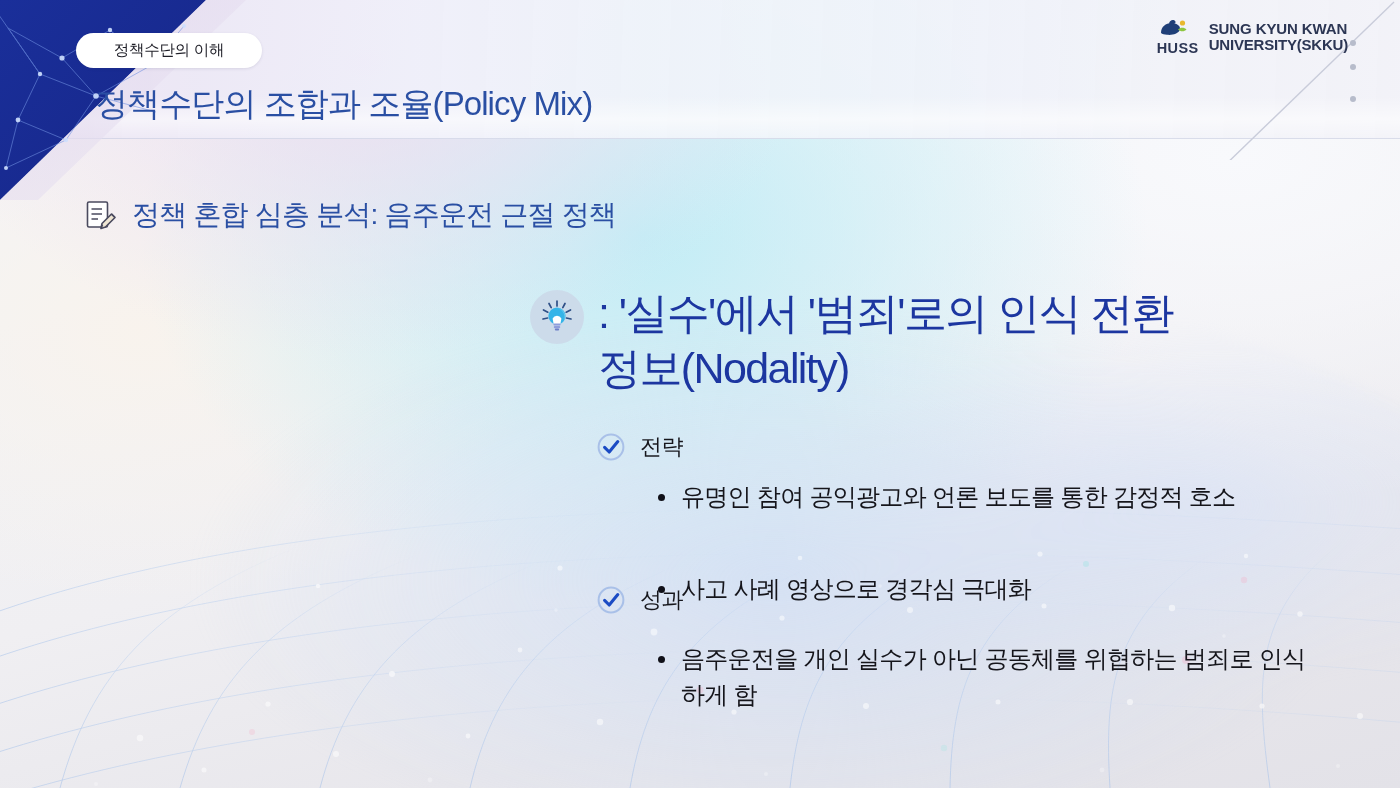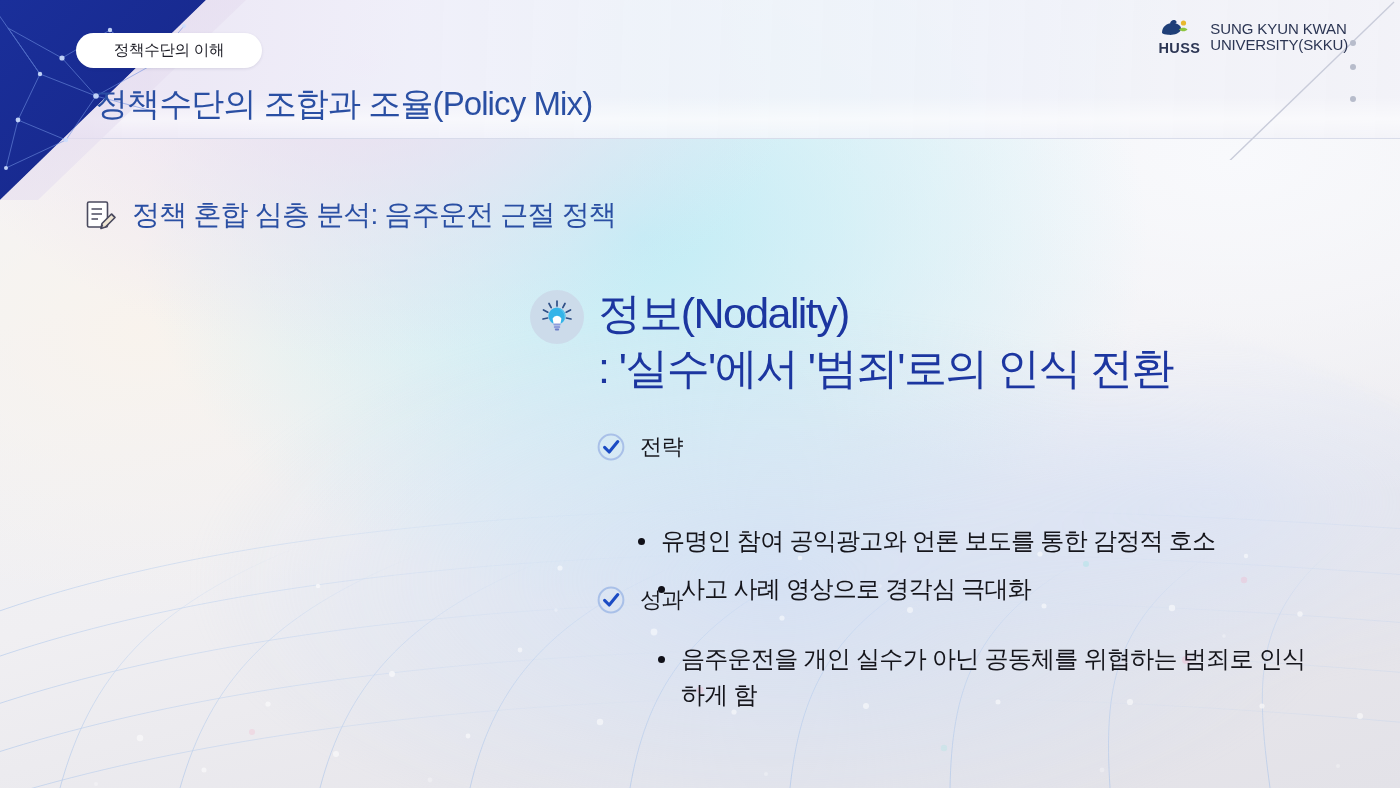--- a/index.html
+++ b/index.html
@@ -77,7 +77,7 @@
   .logo{position:absolute;right:52px;top:18px;display:flex;align-items:center;gap:10px;}
   .logo-mark{display:flex;flex-direction:column;align-items:center;gap:1px;}
   .logo-huss{font-size:14.5px;font-weight:700;color:#2c3654;letter-spacing:.4px;line-height:1;}
-  .logo-text{line-height:1.08;color:#2c3654;font-size:15px;letter-spacing:-.2px;white-space:nowrap;}
+  .logo-text{line-height:1.08;color:#2c3654;font-size:15px;letter-spacing:-.2px;white-space:nowrap;font-weight:bold;}
   .logo-text div:first-child{letter-spacing:-.1px;}
   .dots{position:absolute;right:44px;top:40px;}
   .dot{width:6px;height:6px;border-radius:50%;background:#b7bccb;margin-bottom:18px;}

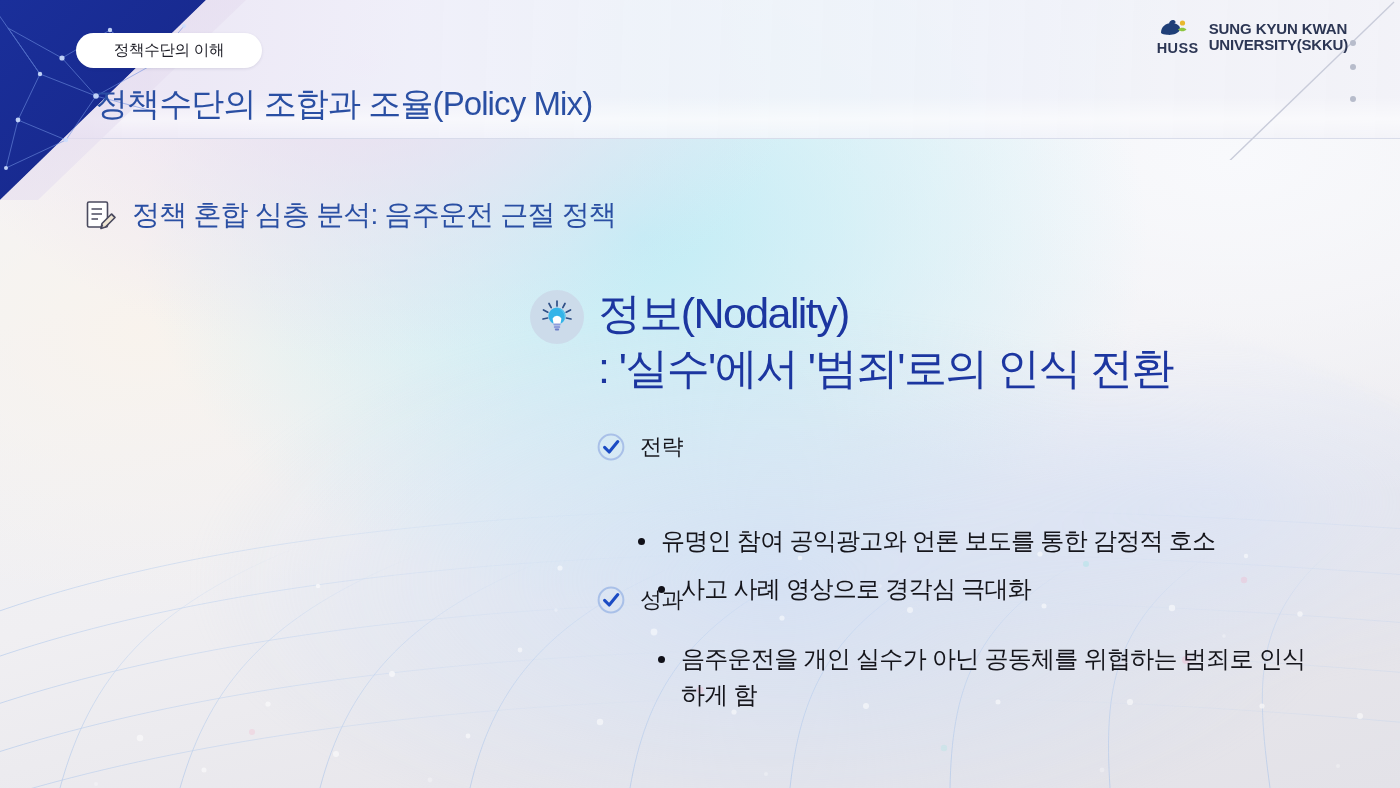--- a/index.html
+++ b/index.html
@@ -313,8 +313,8 @@
         </svg>
       </div>
       <div>
+        <div class="block-title">: '실수'에서 '범죄'로의 인식 전환</div>
         <div class="block-title">정보(Nodality)</div>
-        <div class="block-title">: '실수'에서 '범죄'로의 인식 전환</div>
       </div>
     </div>
   </div>

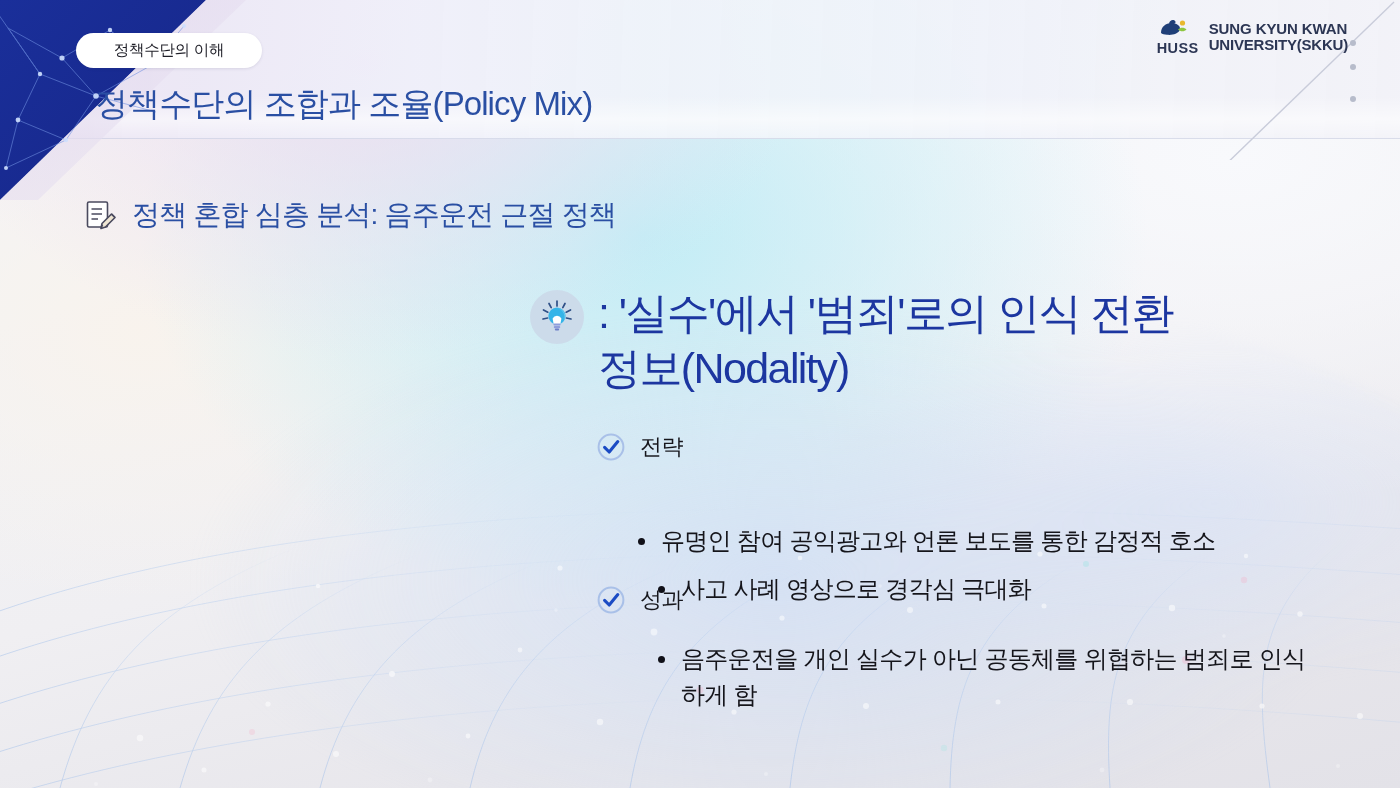--- a/index.html
+++ b/index.html
@@ -116,7 +116,7 @@
   
   #chk-strategy{left:596px;top:432px;}
   #chk-result  {left:596px;top:585px;}
-  #b1{left:638px;top:479px;margin-top:44px;}
+  #b1{left:658px;top:479px;}
   #b2{left:658px;top:571px;}
   #b3{left:658px;top:641px;}
 </style>

